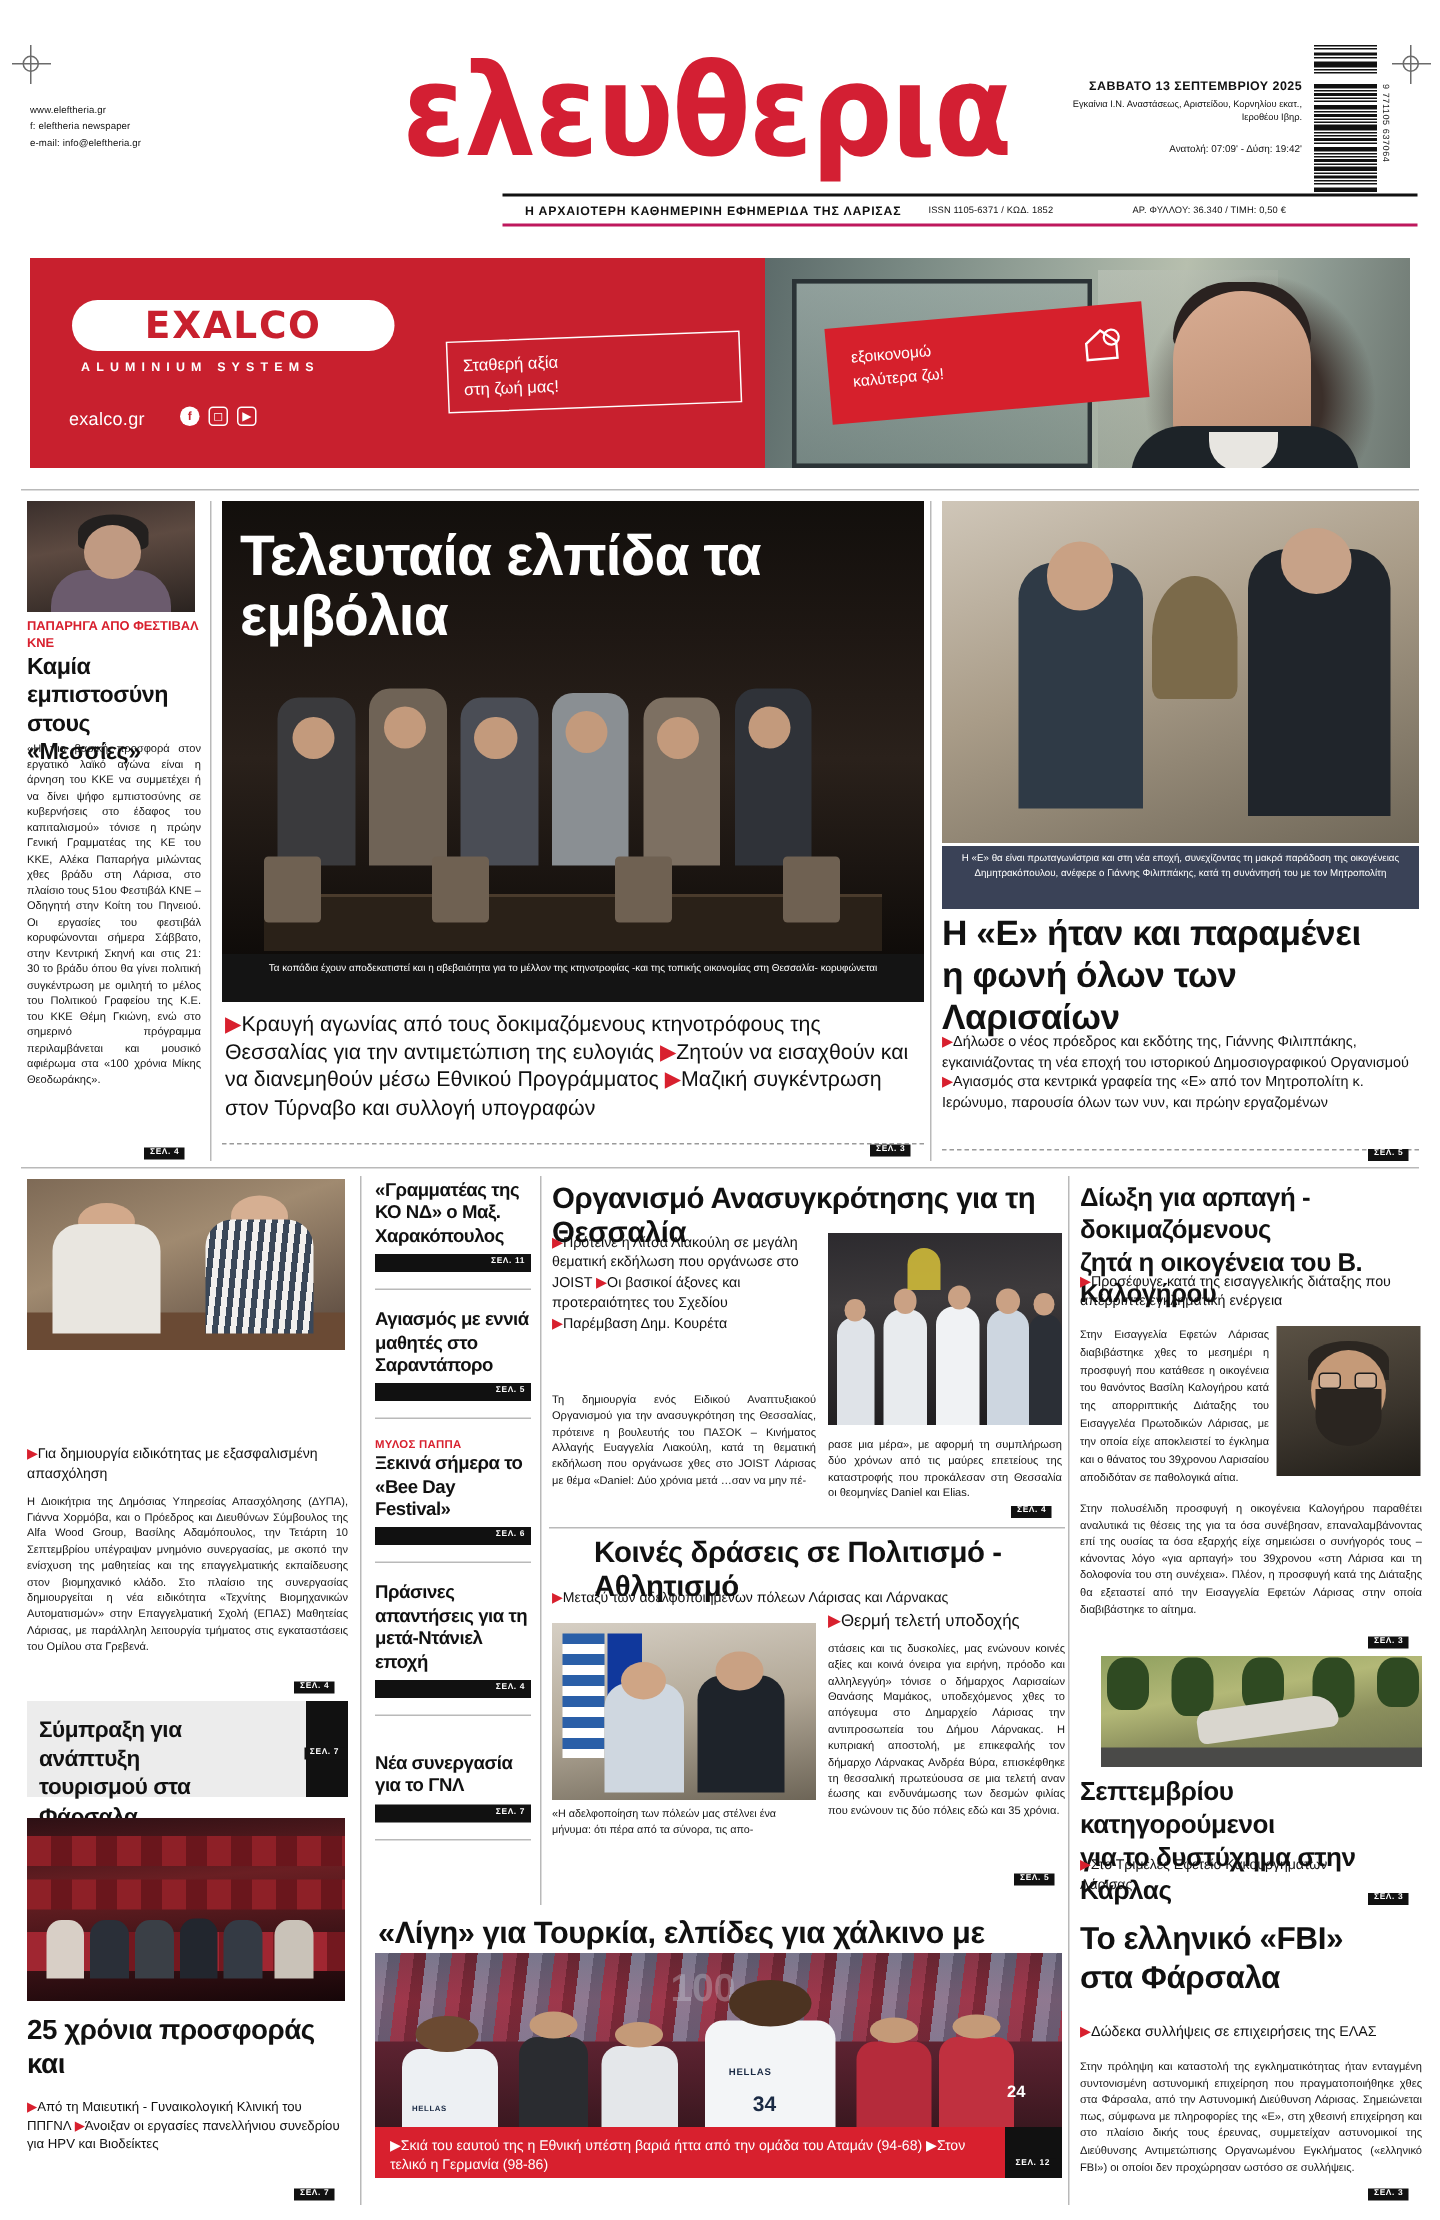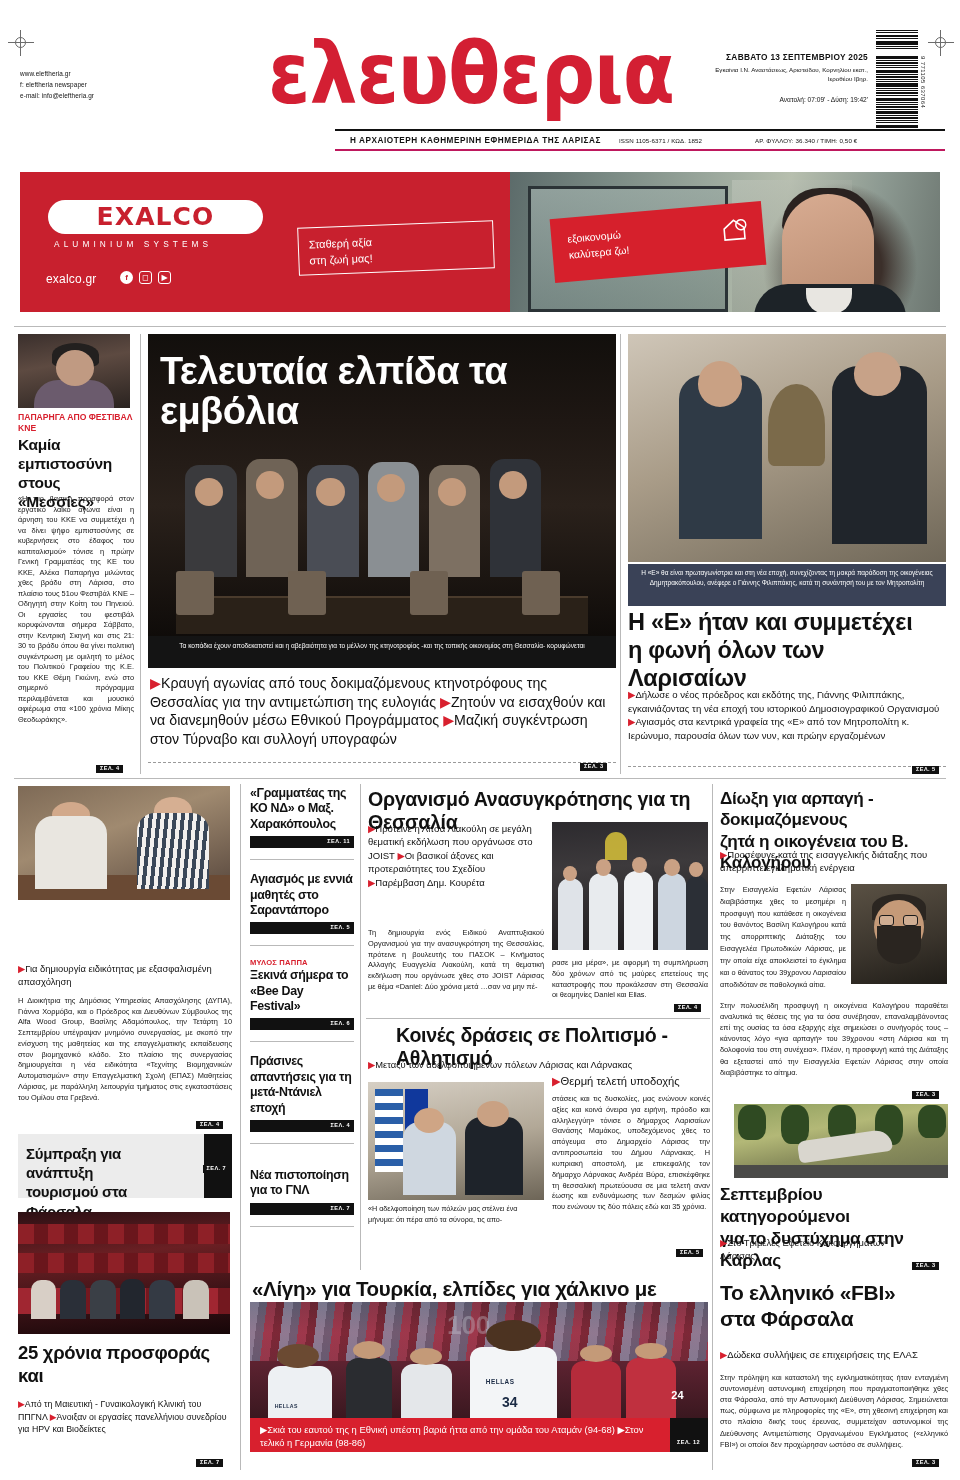--- a/index.html
+++ b/index.html
@@ -99,7 +99,7 @@
   .pill-dash { position: absolute; top: 16px; width: 9px; height: 3px; background: #fff; }
   .exalco-sub {
     position: absolute; left: 34px; top: 67px;
-    font-size: 8.3px; font-weight: 400; color: #fff; letter-spacing: 4.1px;
+    font-size: 8.3px; font-weight: 700; color: #fff; letter-spacing: 4.1px;
   }
   .exalco-url {
     position: absolute; left: 26px; top: 100px;

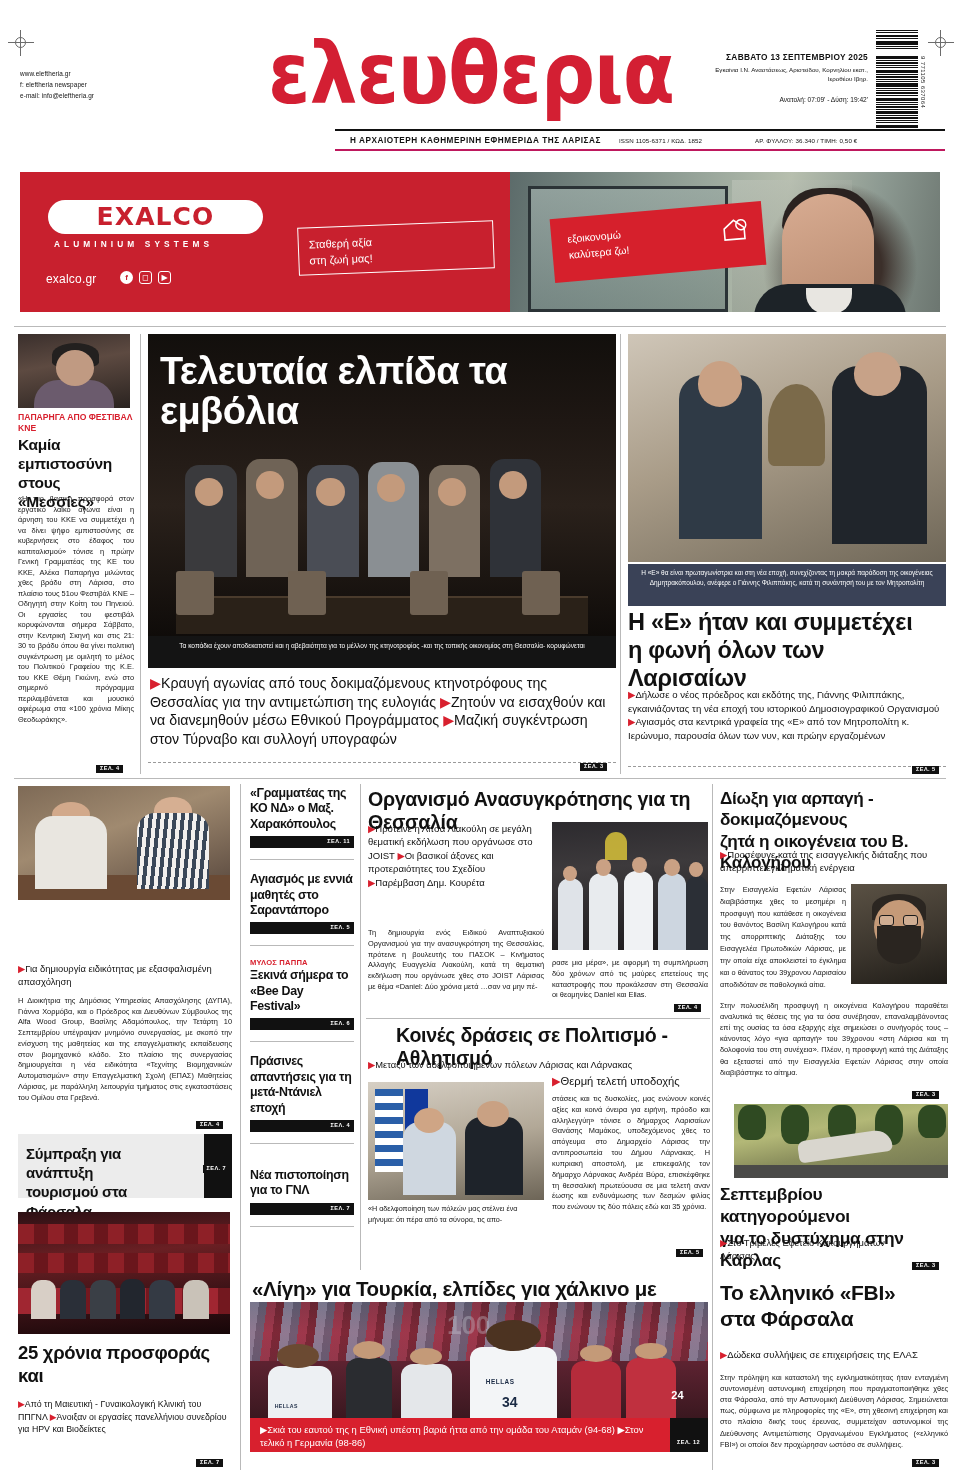--- a/index.html
+++ b/index.html
@@ -411,7 +411,7 @@
   <div style="position:absolute; left:628px; top:564px; width:318px; height:42px; background:#3a4257; color:#fff; font-size:6.5px; line-height:1.55; text-align:center; padding:4px 10px 0 10px;">Η «Ε» θα είναι πρωταγωνίστρια και στη νέα εποχή, συνεχίζοντας τη μακρά παράδοση της οικογένειας Δημητρακόπουλου, ανέφερε ο Γιάννης Φιλιππάκης, κατά τη συνάντησή του με τον Μητροπολίτη</div>
 
   <div class="hl" style="position:absolute; left:628px; top:608px; width:320px; font-size:23.5px; line-height:1.2;">
-    <div>Η «Ε» ήταν και συμμετέχει</div>
+    <div>Η «Ε» ήταν και παραμένει</div>
     <div>η φωνή όλων των Λαρισαίων</div>
   </div>
 

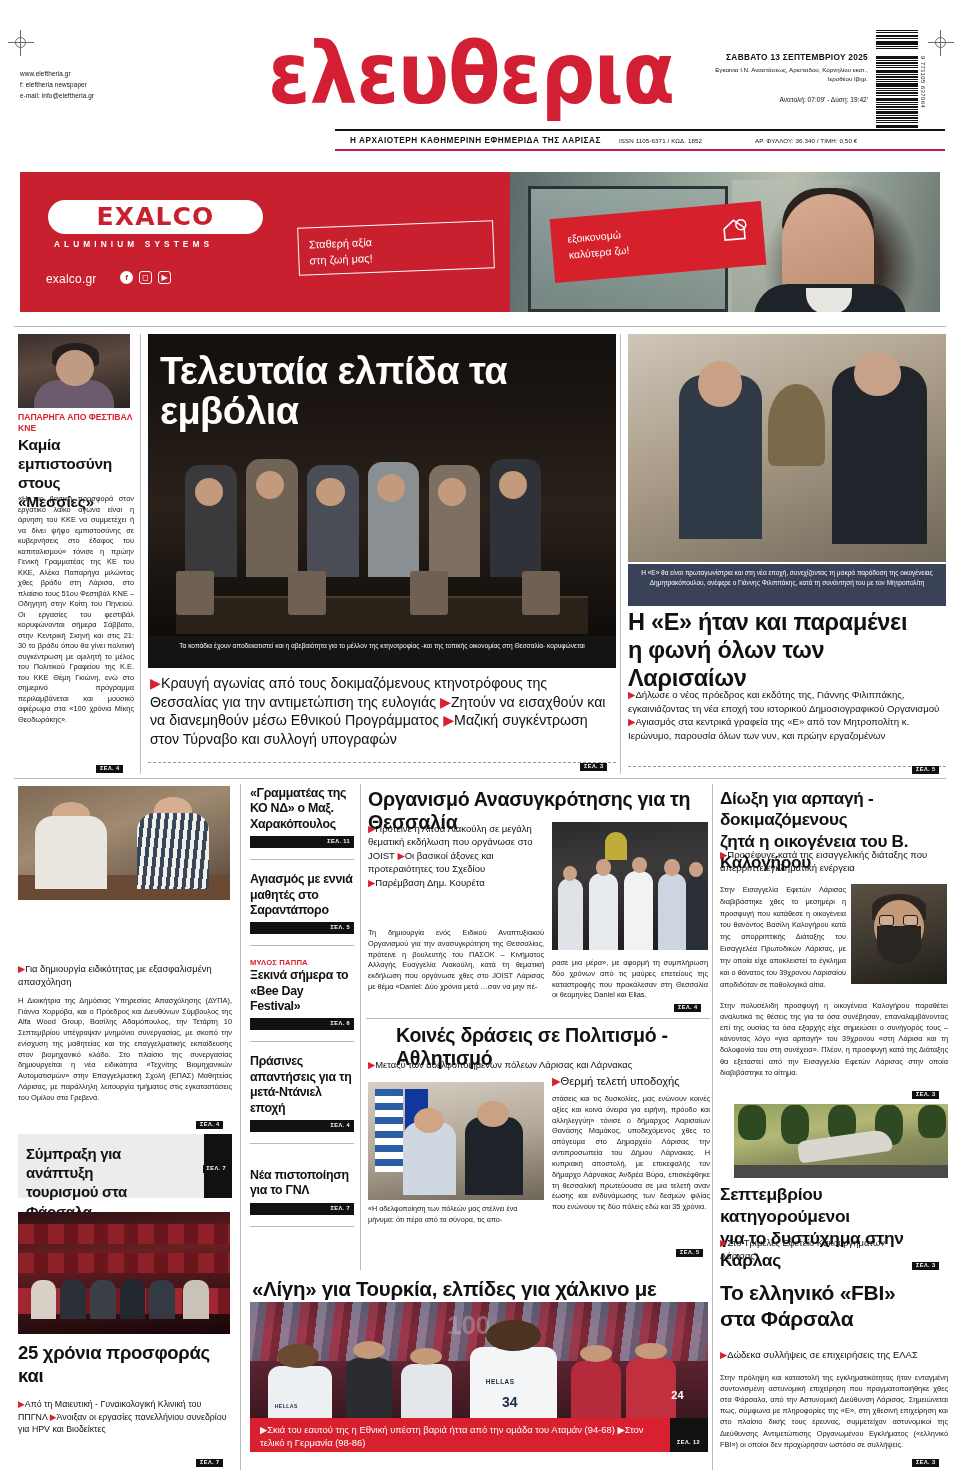--- a/index.html
+++ b/index.html
@@ -507,7 +507,7 @@
         <div style="height: 1px; background: rgb(185, 185, 185); margin-top: 11px;"></div>
       </div>
       <div style="position: relative; margin-bottom: 12px;">
-        <div class="hl" style="font-size: 12.4px; line-height: 1.24;">Νέα πιστοποίηση για το ΓΝΛ</div>
+        <div class="hl" style="font-size: 12.4px; line-height: 1.24;">Νέα συνεργασία για το ΓΝΛ</div>
         <div style="margin-top: 4px; background: rgb(17, 17, 17); height: 12px; position: relative;">
           <span style="position: absolute; right: 4px; top: 2px; color: rgb(255, 255, 255); font-size: 5.6px; font-weight: 700; letter-spacing: 0.4px;">ΣΕΛ. 7</span>
         </div>

